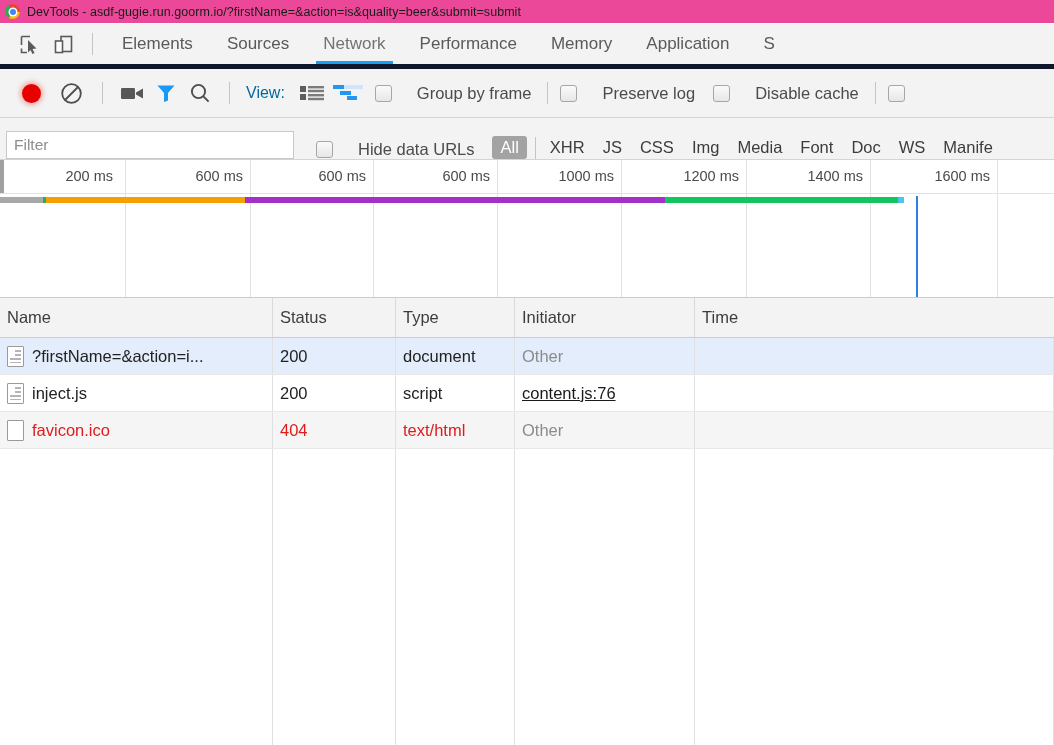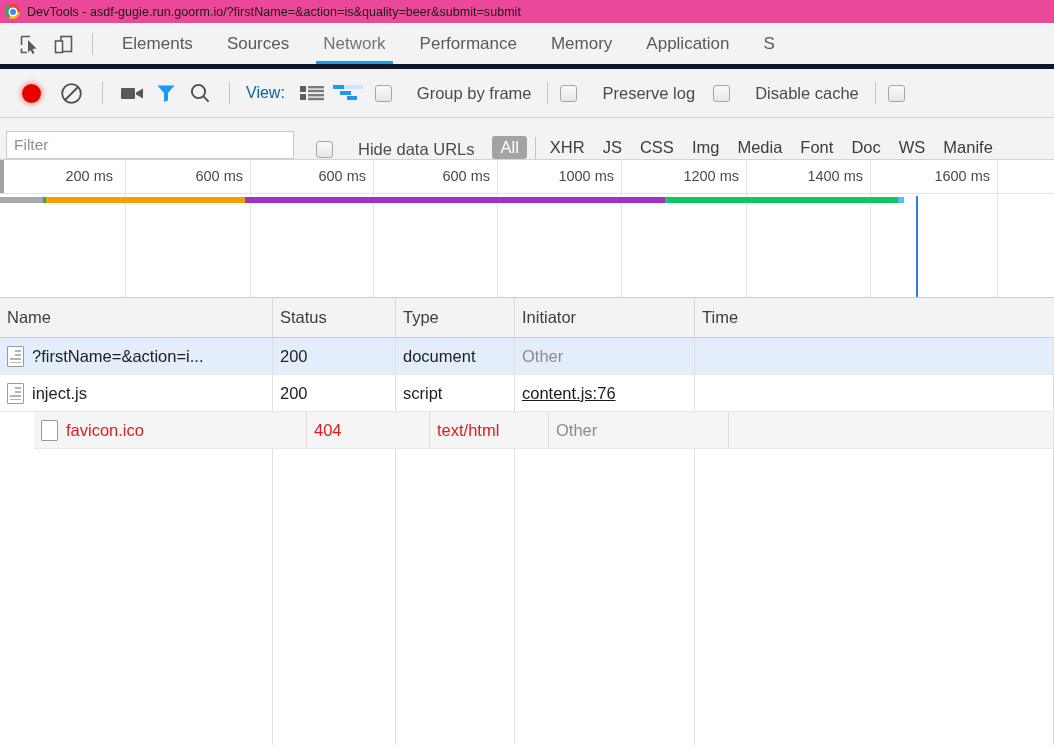--- a/index.html
+++ b/index.html
@@ -250,7 +250,7 @@
     border-bottom: 1px solid #e8e8e8;
   }
   .row.selected { background: #e3edfb; justify-content: center; }
-  .row.odd { background: #f5f5f5; margin-left: 34px; }
+  .row.odd { background: #f5f5f5; }
   .td {
     font-size: 16.5px;
     color: #222222;

